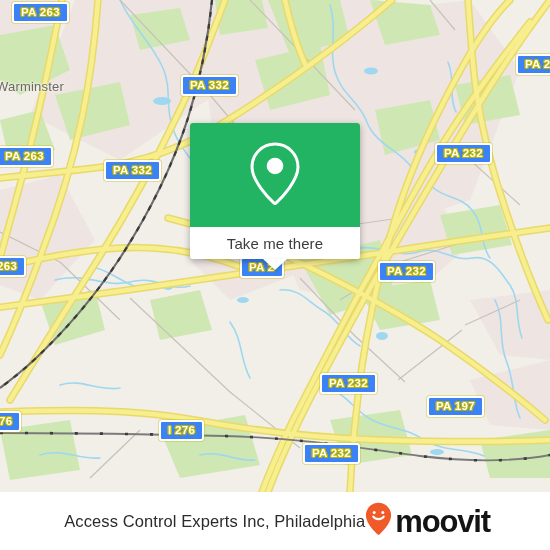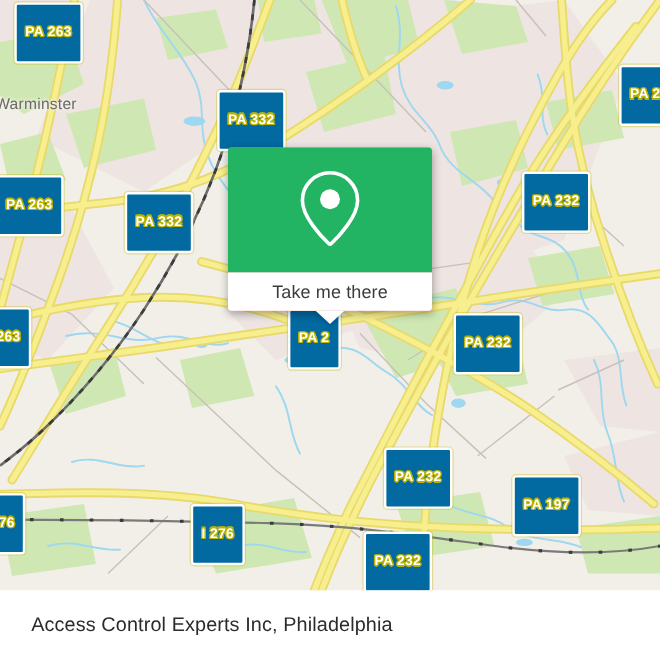--- a/index.html
+++ b/index.html
@@ -34,7 +34,7 @@
   
   .shield {
     position: absolute;
-    background: #0369a1;
+    background: #3b82f6;
     border: 2px solid #ffffff;
     border-radius: 3px;
     color: #ffffff;
@@ -43,7 +43,7 @@
     letter-spacing: 0.3px;
     line-height: 17px;
     height: 17px;
-    padding: 15px 7px;
+    padding: 0 7px;
     white-space: nowrap;
     text-shadow:
       -1.2px 0 #b9b200, 1.2px 0 #b9b200,

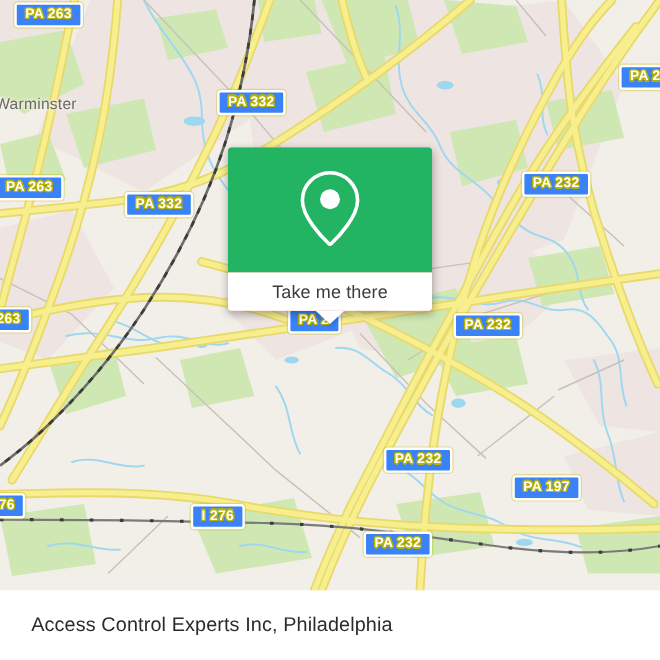--- a/index.html
+++ b/index.html
@@ -71,7 +71,7 @@
     width: 170px;
     border-radius: 3px;
     box-shadow: 0 2px 7px rgba(0,0,0,.32);
-    background: #fca5a5;
+    background: #ffffff;
     overflow: visible;
   }
   .popup-top {

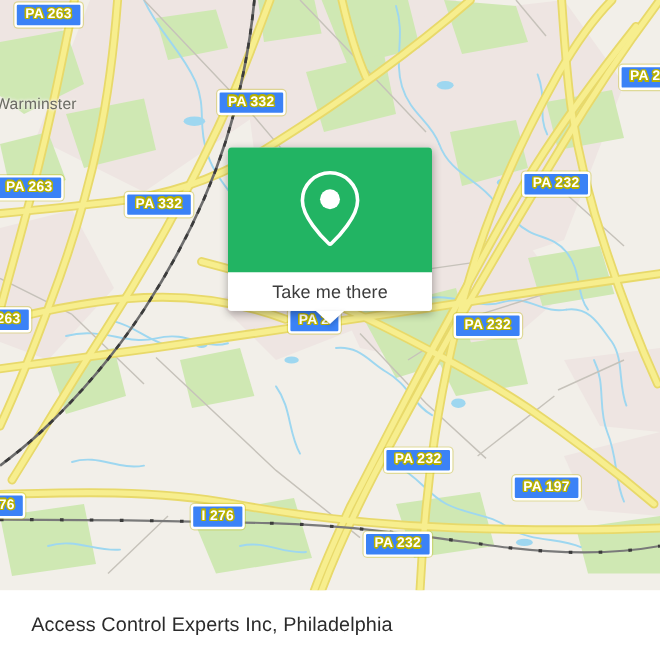--- a/index.html
+++ b/index.html
@@ -130,7 +130,7 @@
     background: #ffffff;
     display: flex;
     align-items: center;
-    justify-content: space-between;
+    justify-content: center;
     padding: 0 22px 0 26px;
     box-sizing: border-box;
   }

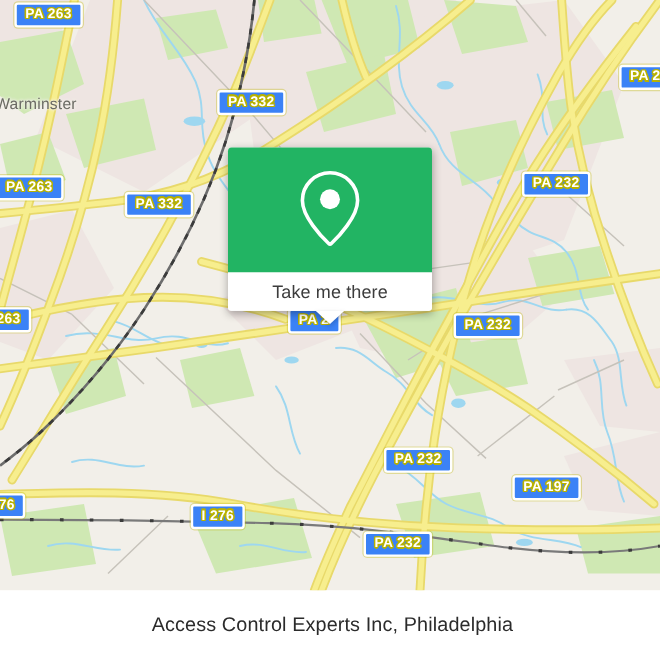--- a/index.html
+++ b/index.html
@@ -332,6 +332,17 @@
 
   <div class="footer">
     <div class="footer-title">Access Control Experts Inc, Philadelphia</div>
+    <div class="brand">
+      <span>
+        <svg width="27" height="34" viewBox="0 0 27 34" aria-hidden="true">
+          <path d="M13.5 0.8 C6.5 0.8 0.9 6.4 0.9 13.4 C0.9 21.3 10.5 30.2 12.7 32.6 C13.1 33.1 13.9 33.1 14.3 32.6 C16.5 30.2 26.1 21.3 26.1 13.4 C26.1 6.4 20.5 0.8 13.5 0.8 Z" fill="#f05a28"></path>
+          <circle cx="9.2" cy="10.4" r="1.5" fill="#ffffff"></circle>
+          <circle cx="17.8" cy="10.4" r="1.5" fill="#ffffff"></circle>
+          <path d="M8.2 14.6 C10.0 18.0 17.0 18.0 18.8 14.6" fill="none" stroke="#ffffff" stroke-width="2.1" stroke-linecap="round"></path>
+        </svg>
+      </span>
+      <span class="brand-wordmark">moovit</span>
+    </div>
   </div>
 
 </div>

